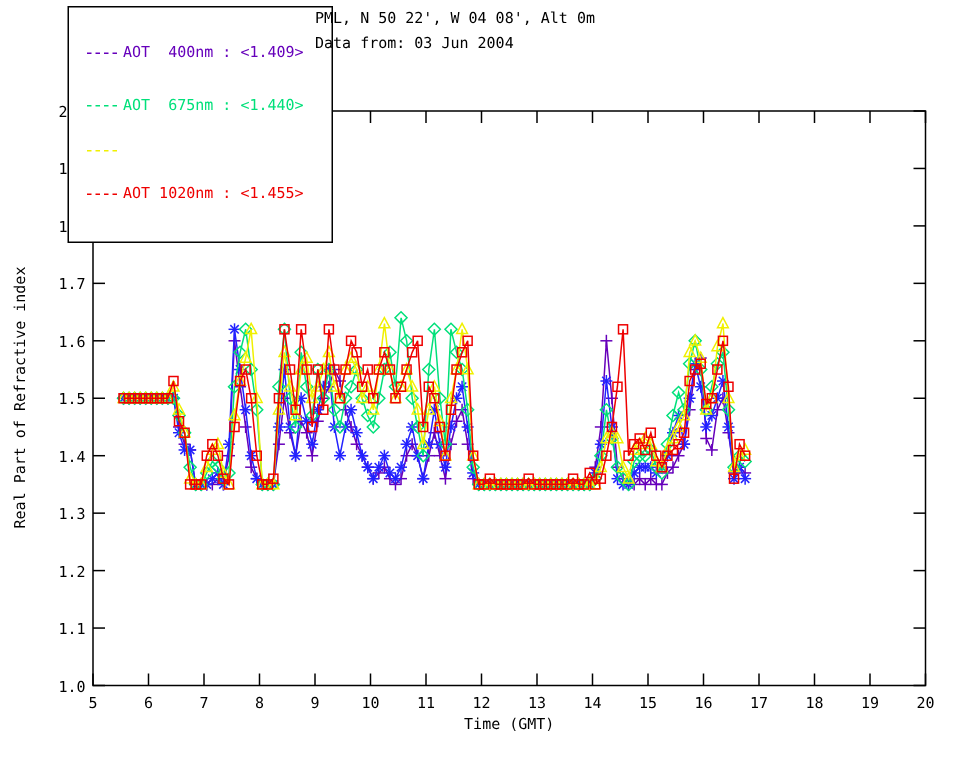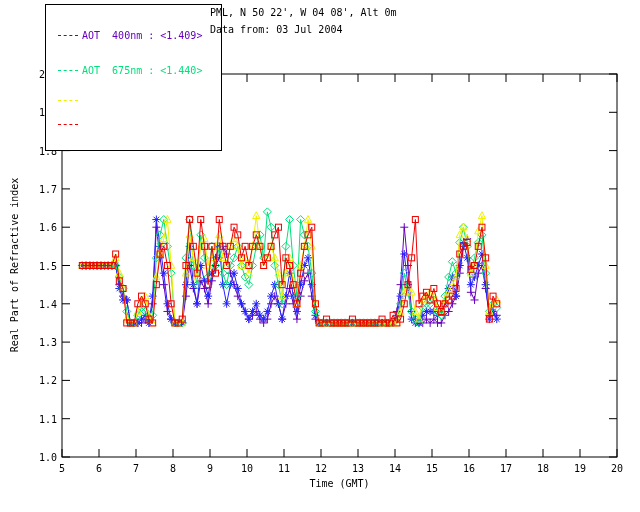--- a/index.html
+++ b/index.html
@@ -1150,7 +1150,7 @@
   </div>
 
   <div class="hdr1">PML, N 50 22', W 04 08', Alt 0m</div>
-  <div class="hdr2">Data from: 03 Jul 2004</div>
+  <div class="hdr2">Data from: 03 Jun 2004</div>
 
   <div class="ylabel">Real Part of Refractive index</div>
   <div class="xlabel">Time (GMT)</div>

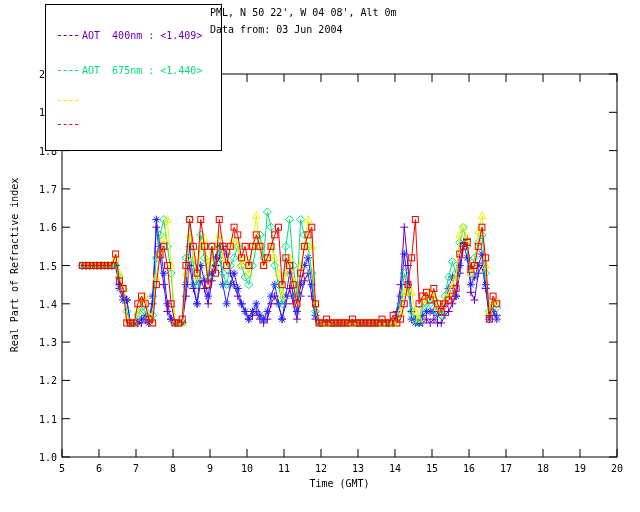--- a/index.html
+++ b/index.html
@@ -1146,6 +1146,7 @@
     </div>
     <div class="legend-row" style="color: rgb(238, 0, 0);">
       <span class="dash"></span>
+      <span>AOT 1020nm : &lt;1.455&gt;</span>
     </div>
   </div>
 

